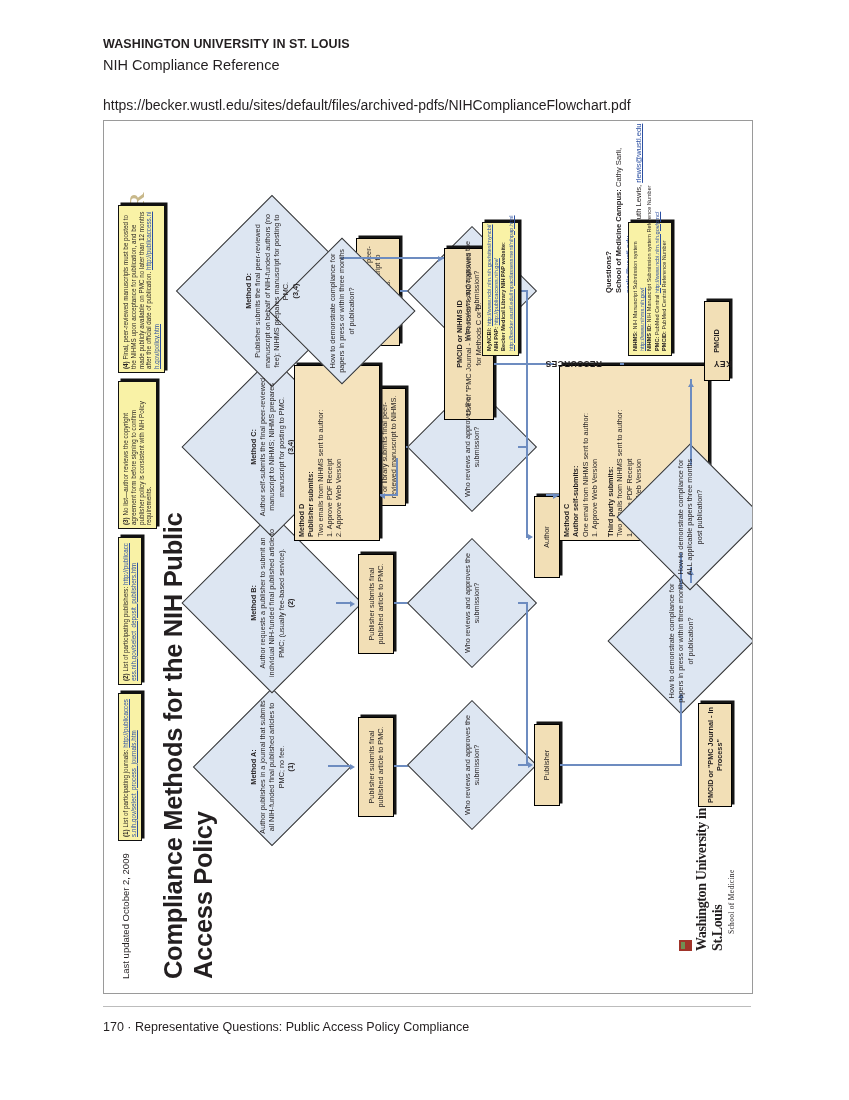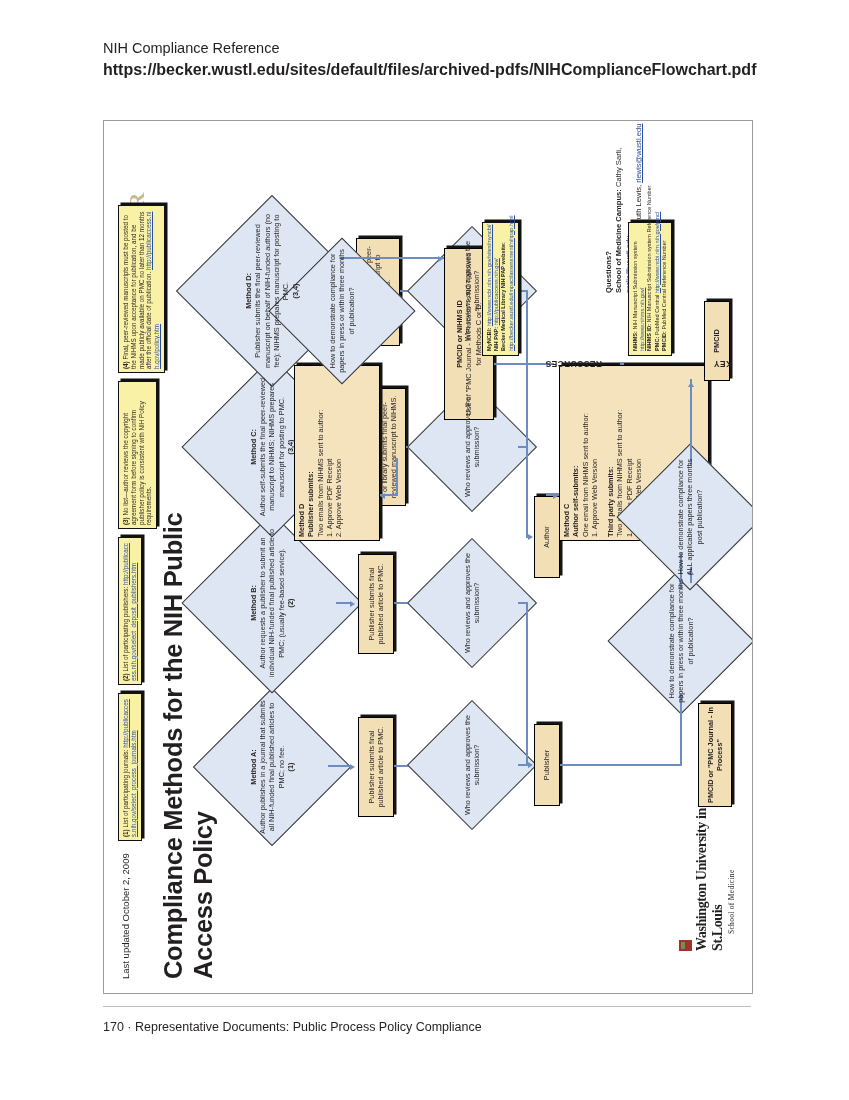--- a/index.html
+++ b/index.html
@@ -106,6 +106,7 @@
 <body>
 
 <div id="page-header">
+  <div class="ln1">WASHINGTON UNIVERSITY IN ST. LOUIS</div>
   <div class="ln2">NIH Compliance Reference</div>
   <div class="ln3">https://becker.wustl.edu/sites/default/files/archived-pdfs/NIHComplianceFlowchart.pdf</div>
 </div>

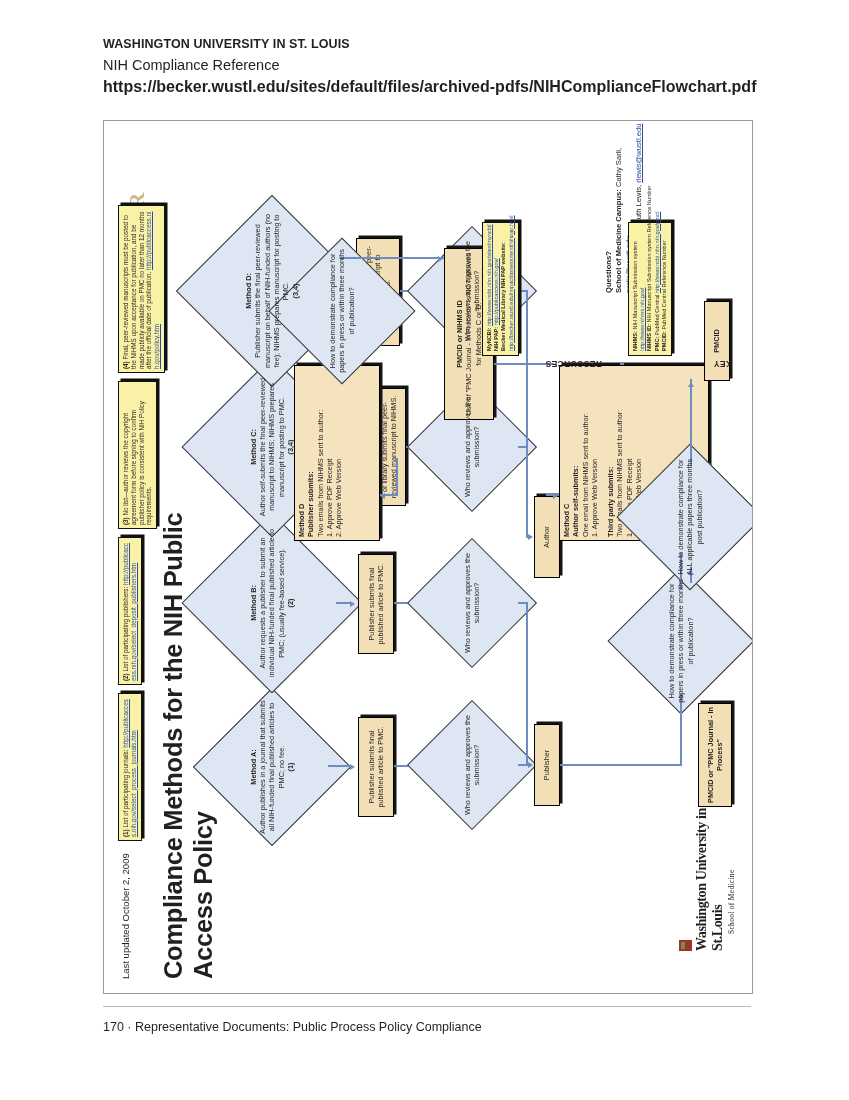--- a/index.html
+++ b/index.html
@@ -10,7 +10,7 @@
   #page-header{position:absolute;left:103px;top:36px;width:660px;}
   #page-header .ln1{font-size:12.5px;font-weight:bold;letter-spacing:.1px;line-height:17px;}
   #page-header .ln2{font-size:14.5px;font-weight:normal;line-height:20px;margin-top:2px;}
-  #page-header .ln3{font-size:16px;font-weight:bold;line-height:20px;margin-top:2px;word-break:break-all;}
+  #page-header .ln3{font-size:14px;font-weight:normal;line-height:20px;margin-top:20px;word-break:break-all;}
 
   
   #page-footer{position:absolute;left:103px;top:1020px;width:660px;

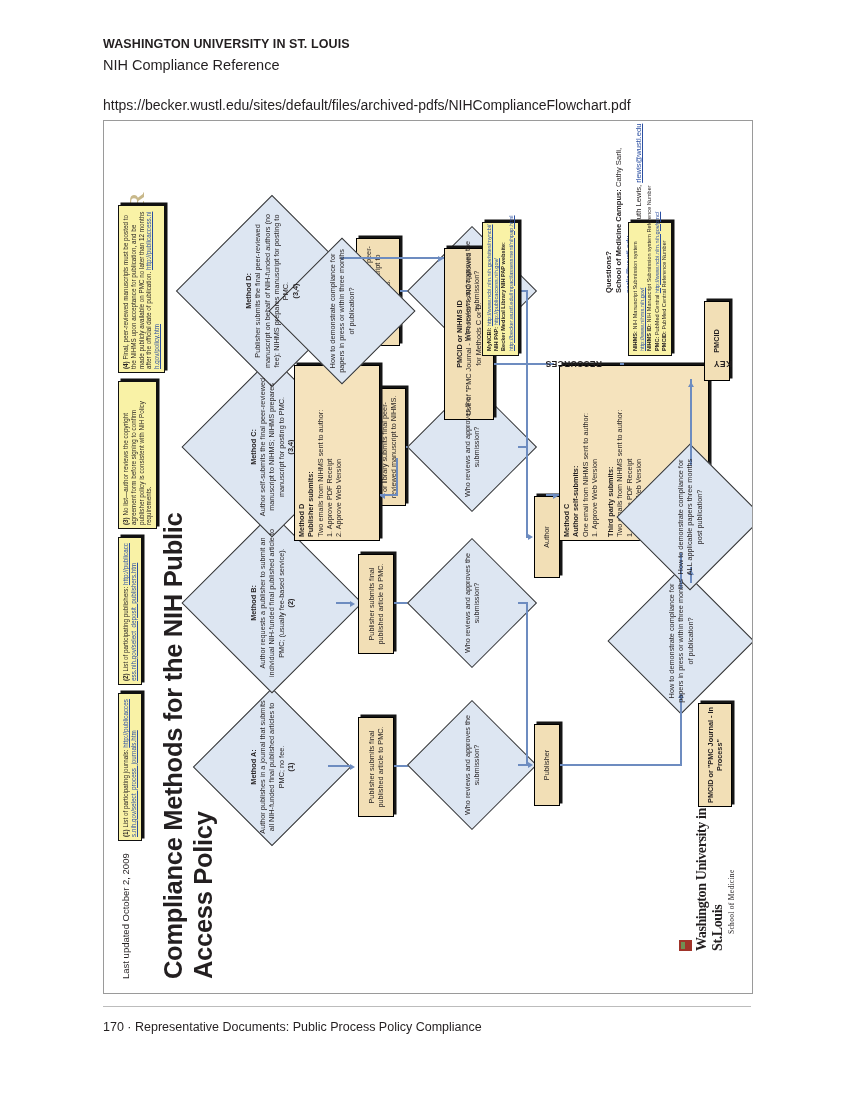--- a/index.html
+++ b/index.html
@@ -398,7 +398,7 @@
   <div class="rule"></div>
   <span class="num">170</span>
   <span>·</span>
-  <span>Representative Documents:  Public Process Policy Compliance</span>
+  <span>Representative Questions:  Public Access Policy Compliance</span>
 </div>
 
 </body></html>

